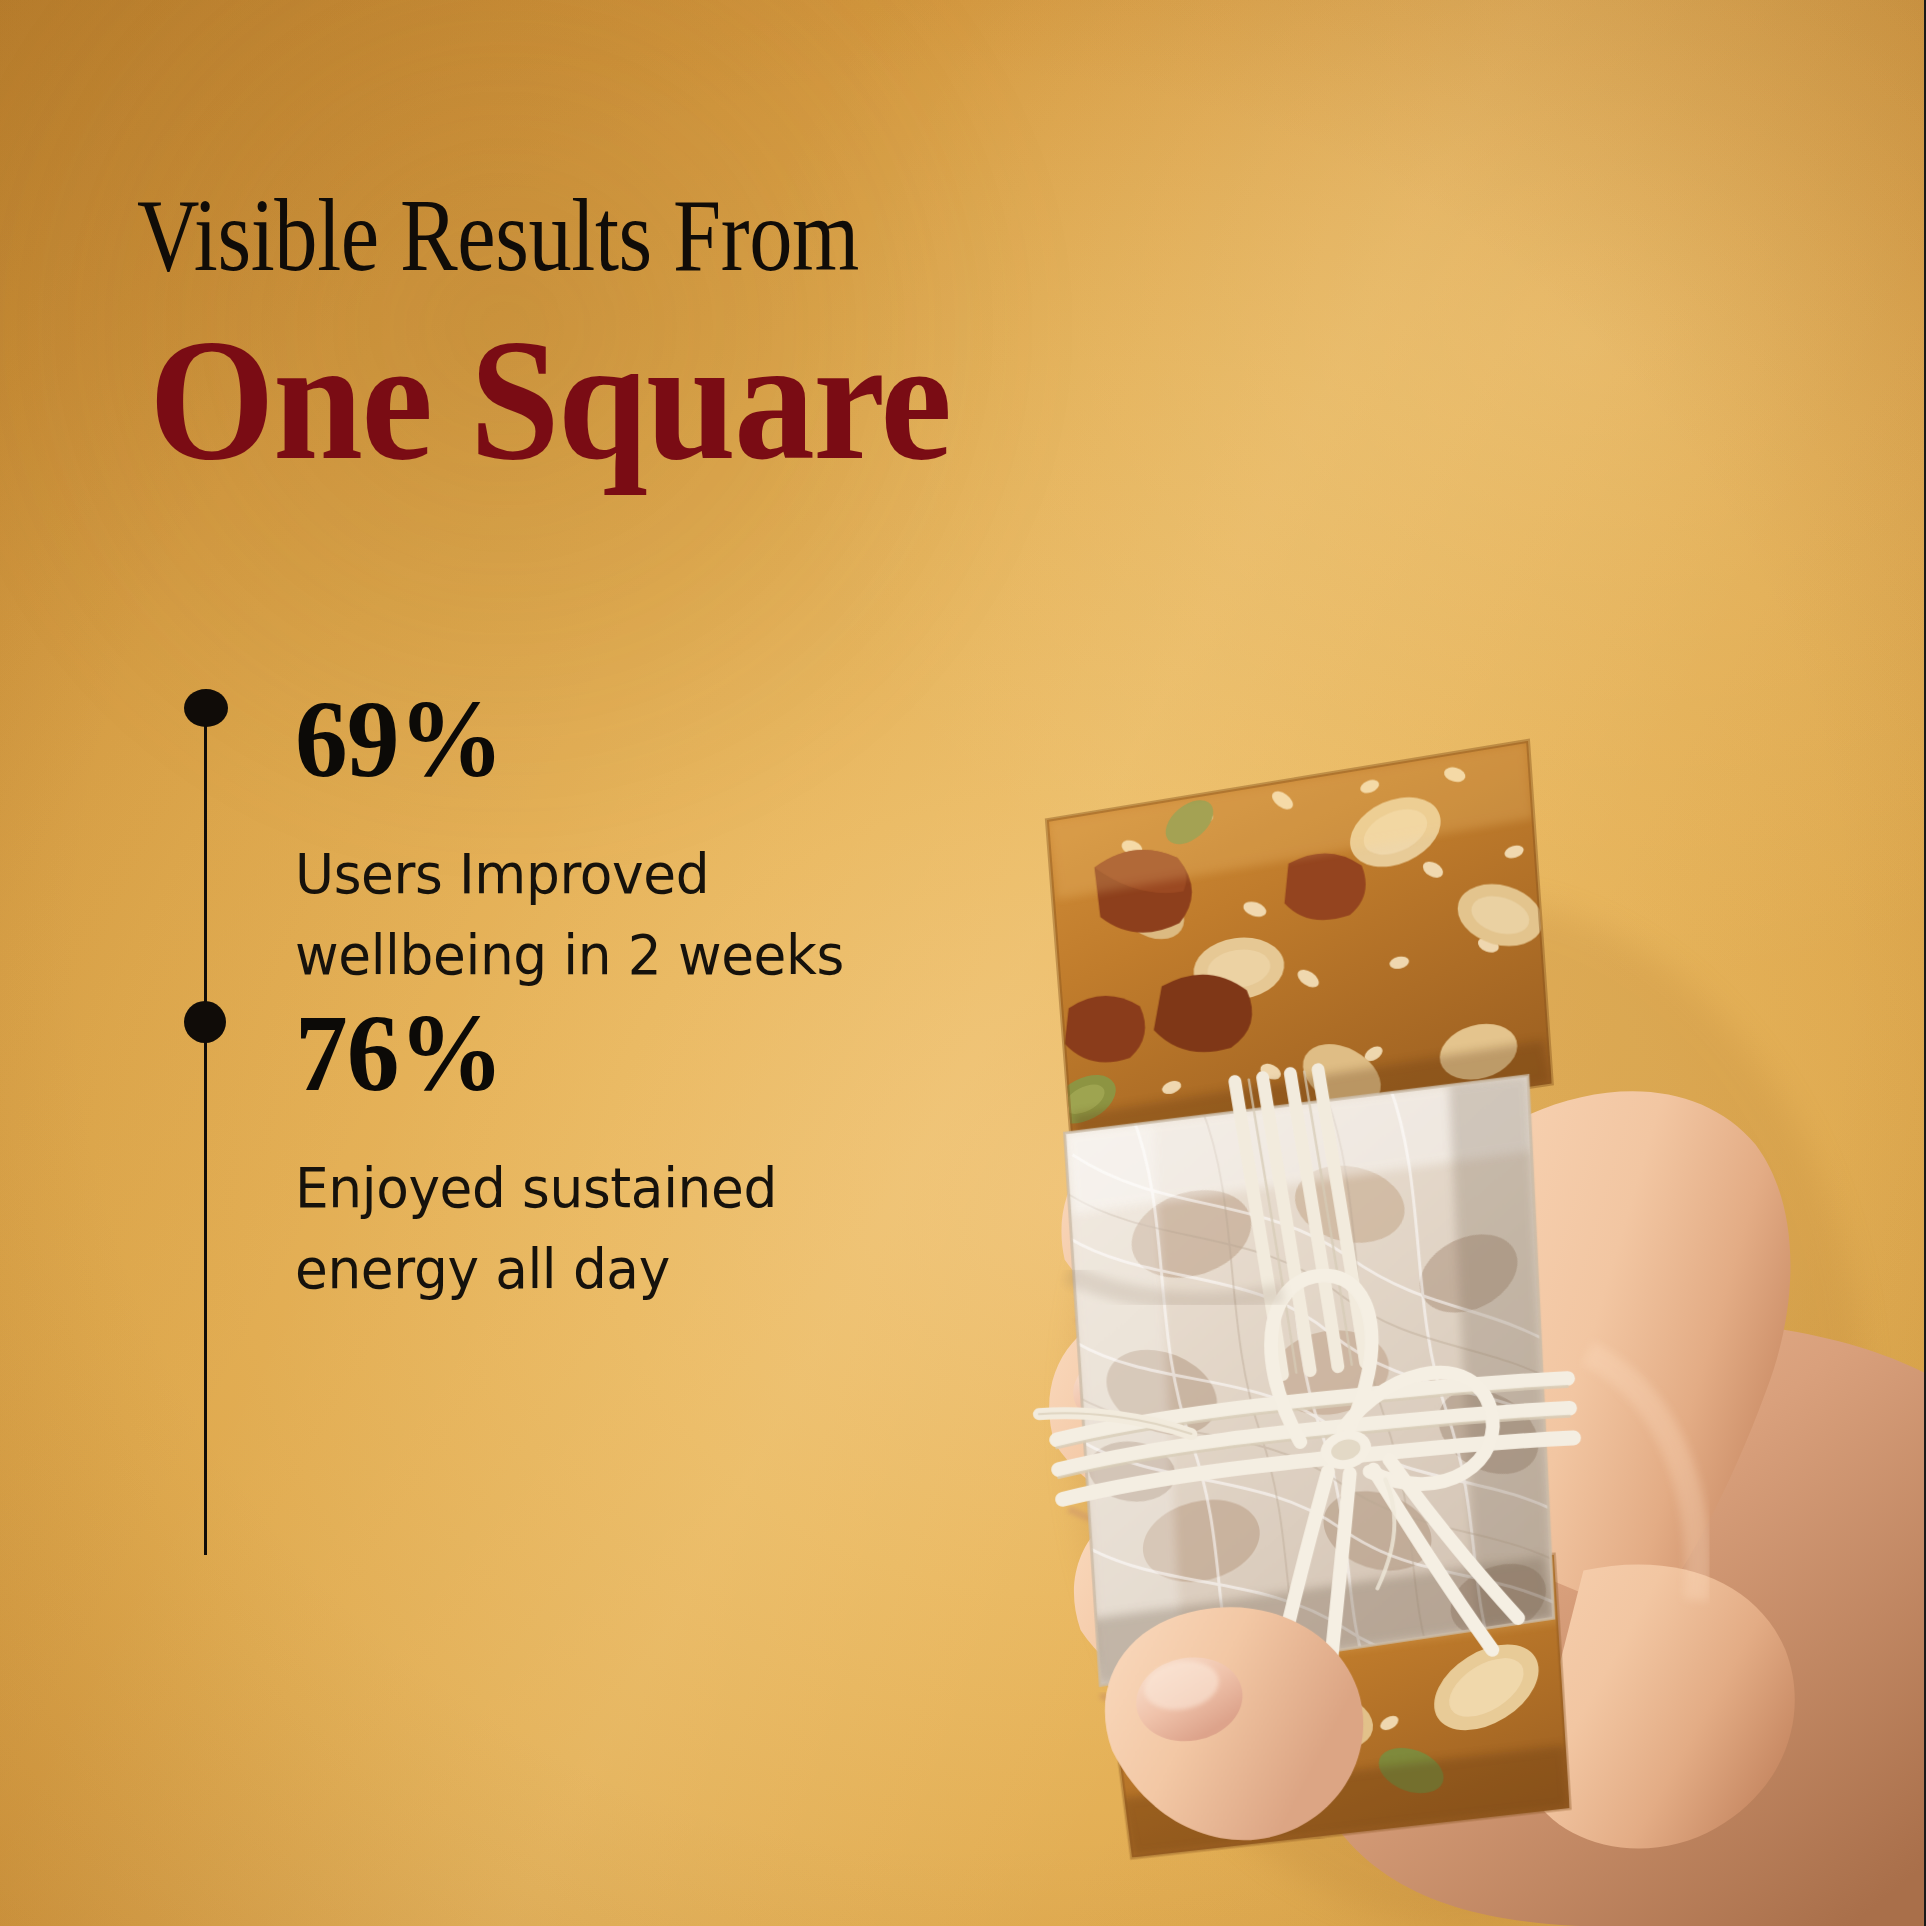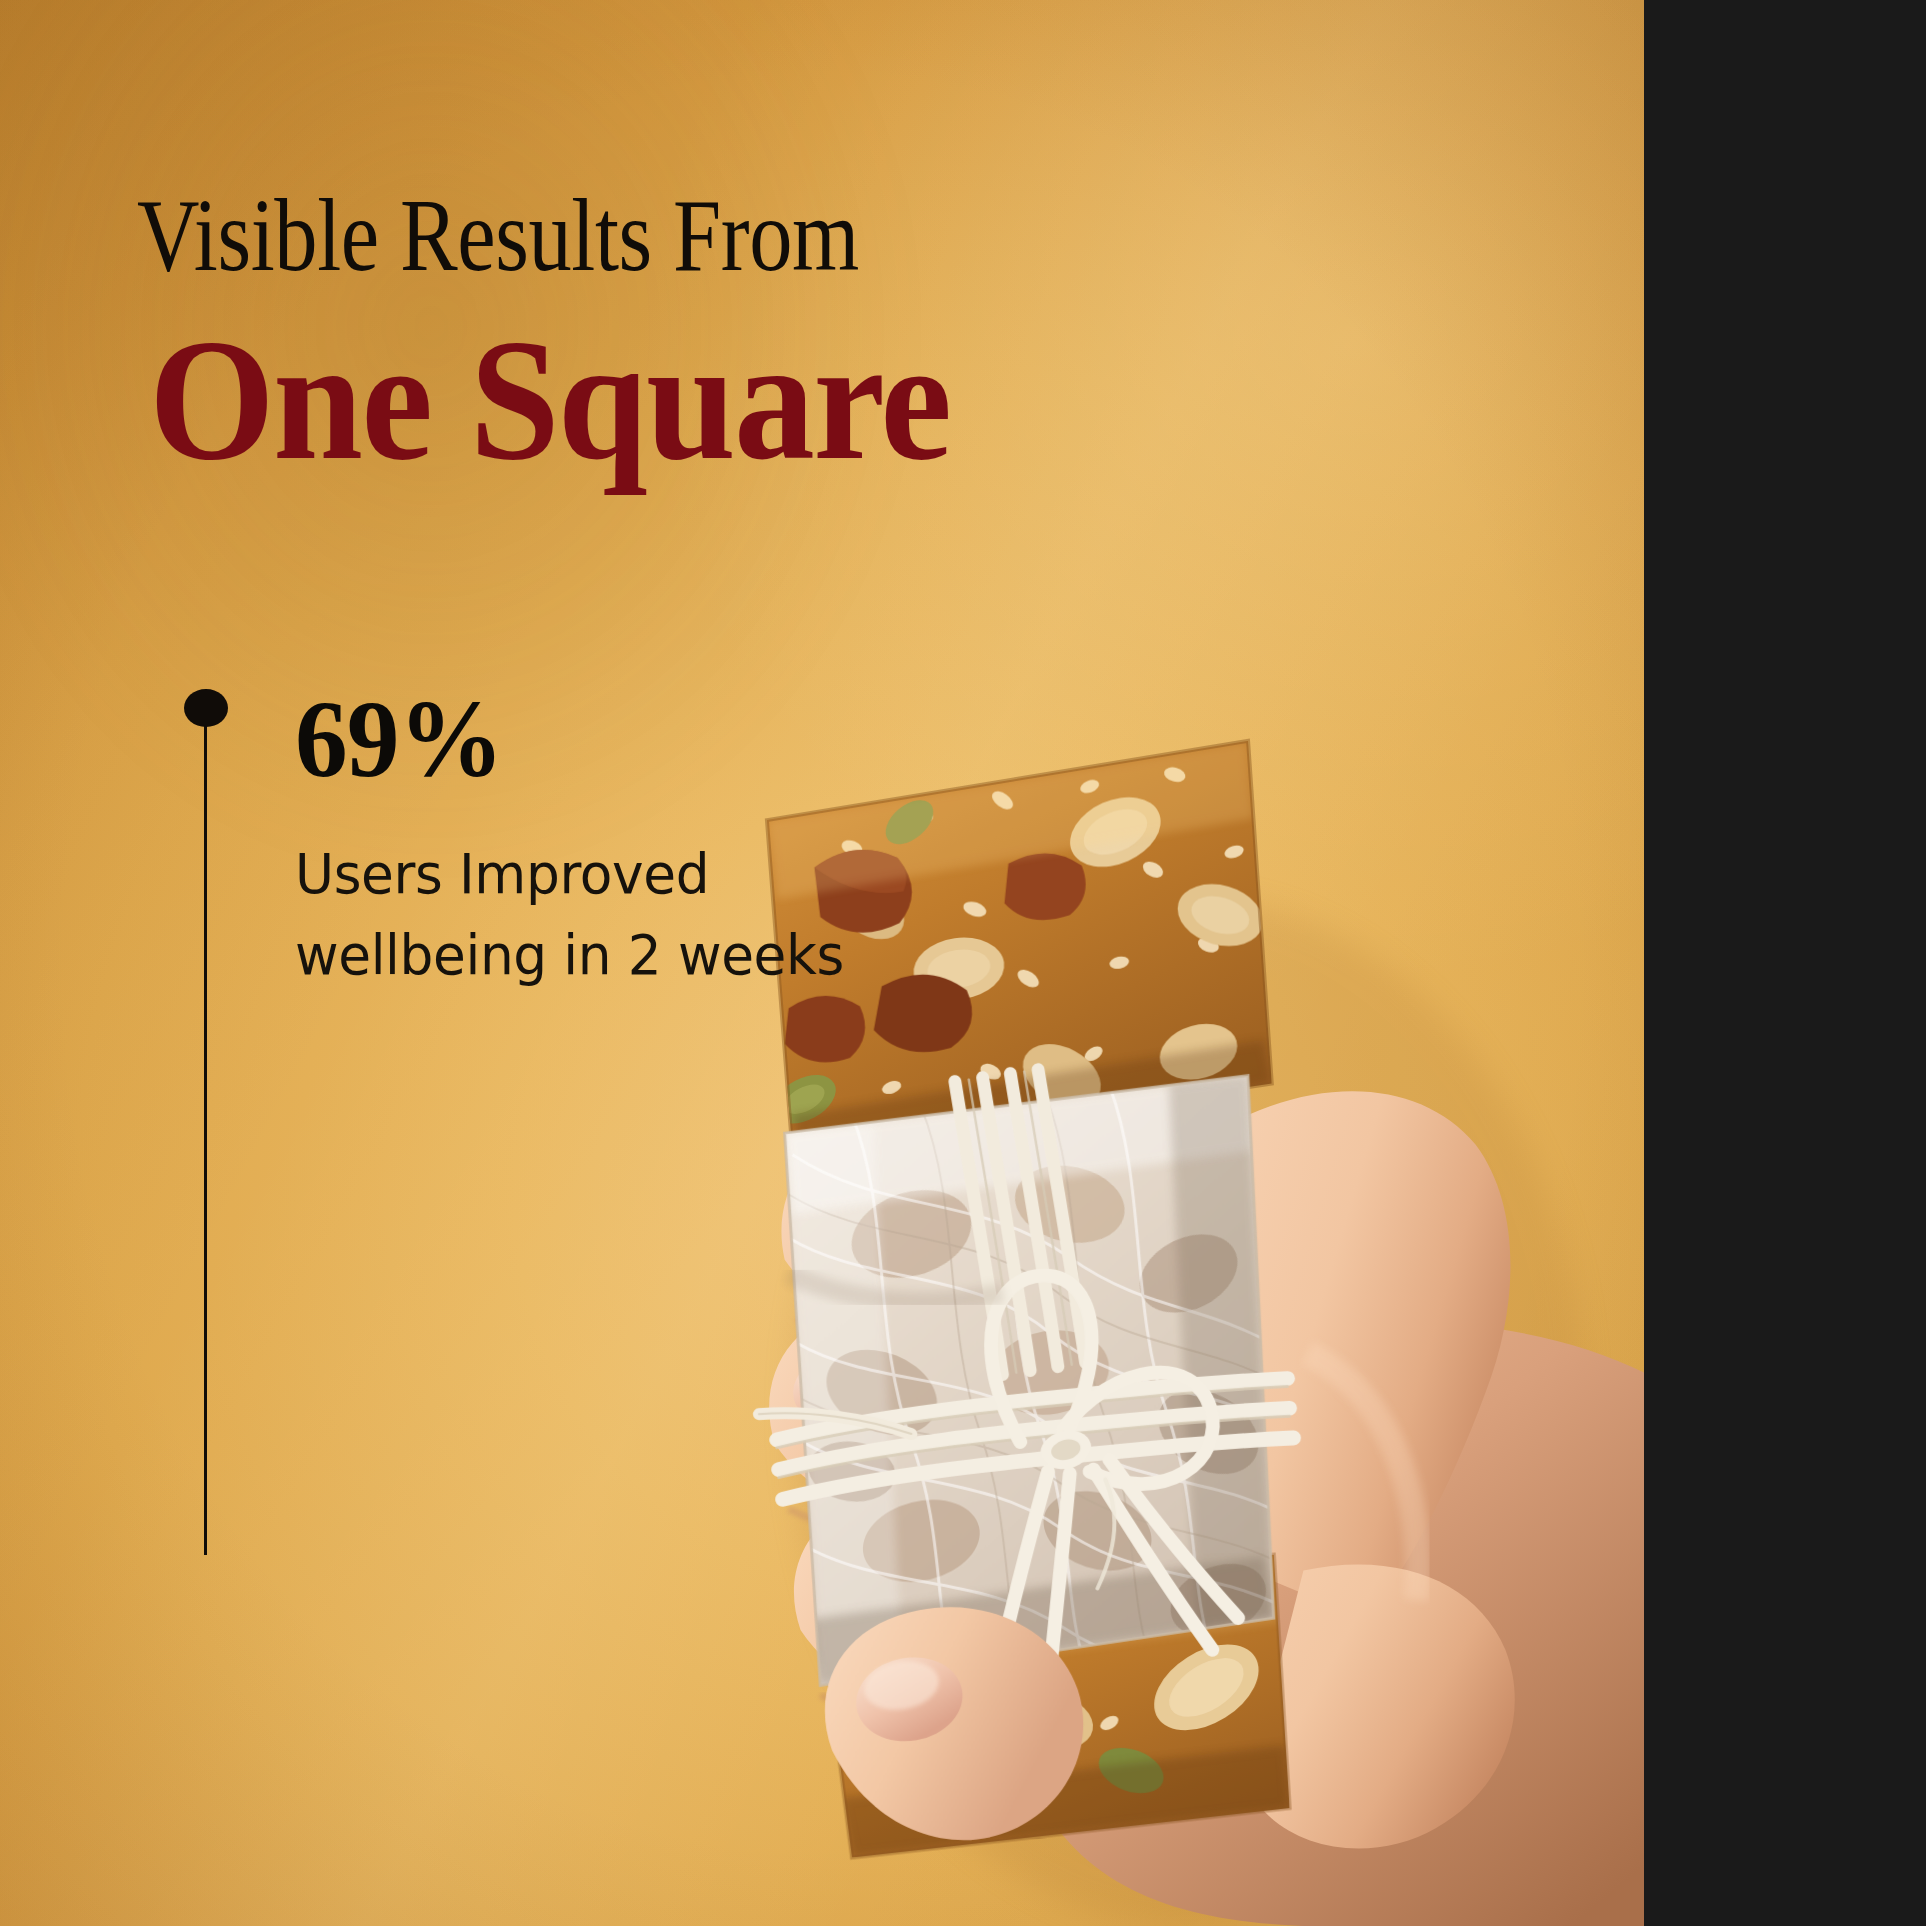--- a/index.html
+++ b/index.html
@@ -12,7 +12,7 @@
 
   .poster {
     position: relative;
-    width: 1644px;
+    width: 1924px;
     height: 1927px;
     overflow: hidden;
     font-family: "Liberation Sans", sans-serif;

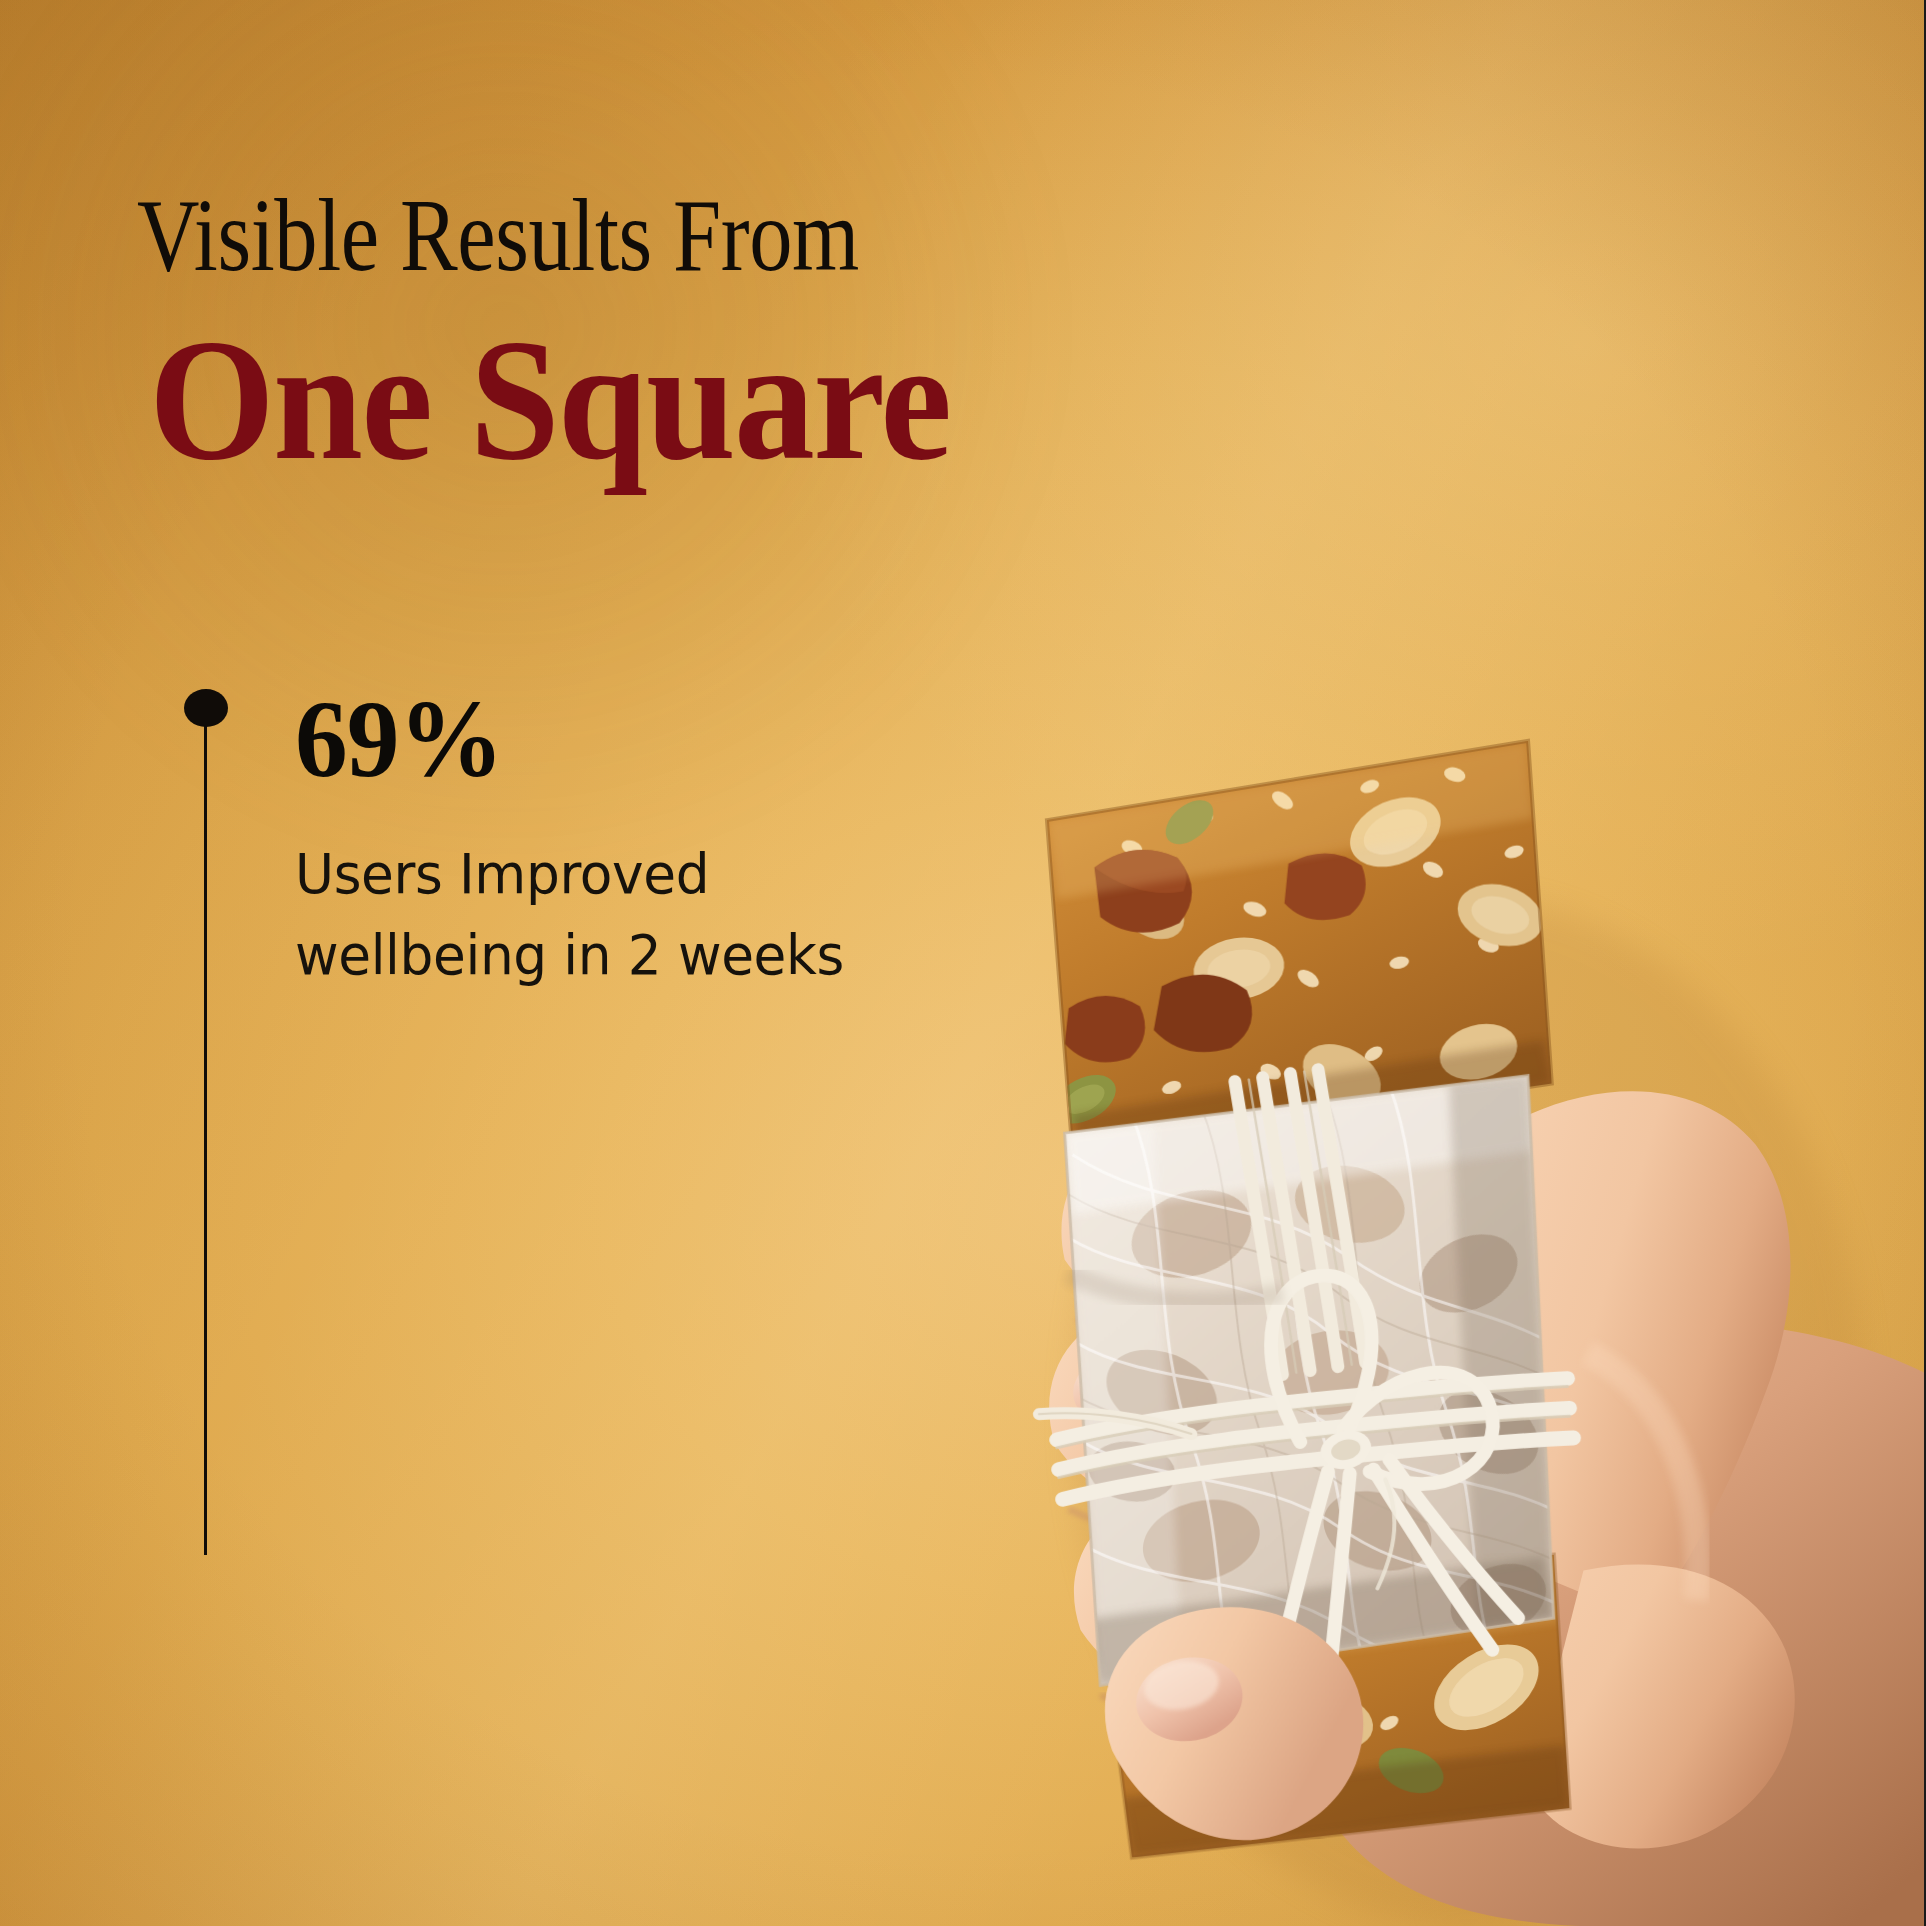--- a/index.html
+++ b/index.html
@@ -452,6 +452,14 @@
         </div>
       </div>
 
+      <div class="stat stat-3">
+        <span class="bullet"></span>
+        <div class="stat-value">76%</div>
+        <div class="stat-desc">
+          <span>Enjoyed sustained</span>
+          <span>energy all day</span>
+        </div>
+      </div>
 
     </div>
   </div>

